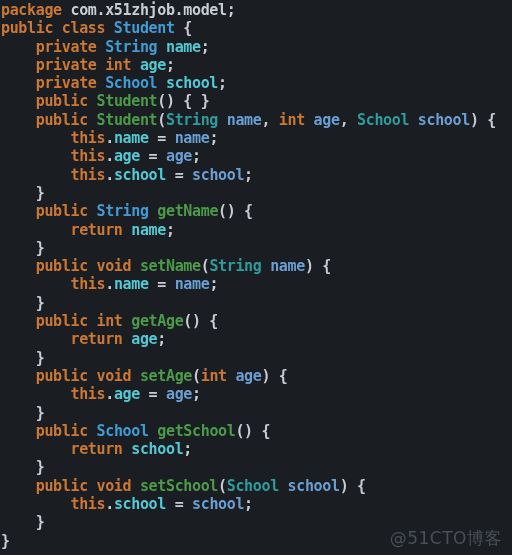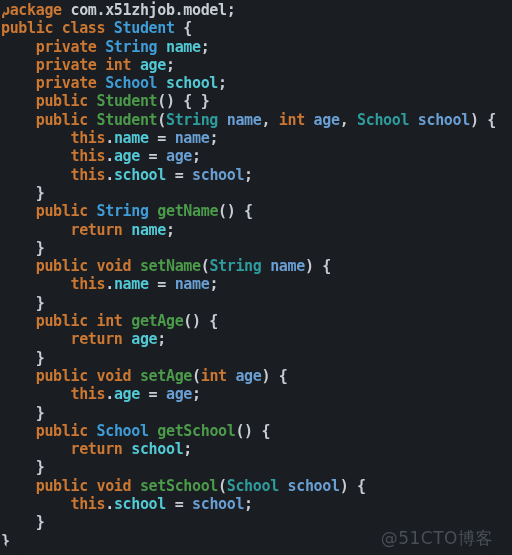--- a/index.html
+++ b/index.html
@@ -18,7 +18,6 @@
     line-height: 18.3px;
     letter-spacing: -0.35px;
     font-weight: bold;
-    border-radius: 25px;
     -webkit-font-smoothing: antialiased;
   }
   #code {

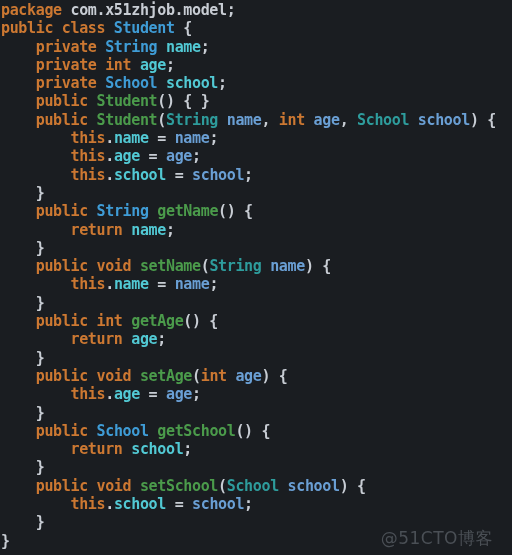--- a/index.html
+++ b/index.html
@@ -46,7 +46,7 @@
 
   #watermark {
     position: absolute;
-    right: 19px;
+    right: 10px;
     bottom: 8px;
     color: #4a4f55;
     font-family: "DejaVu Sans", "Liberation Sans", sans-serif;

